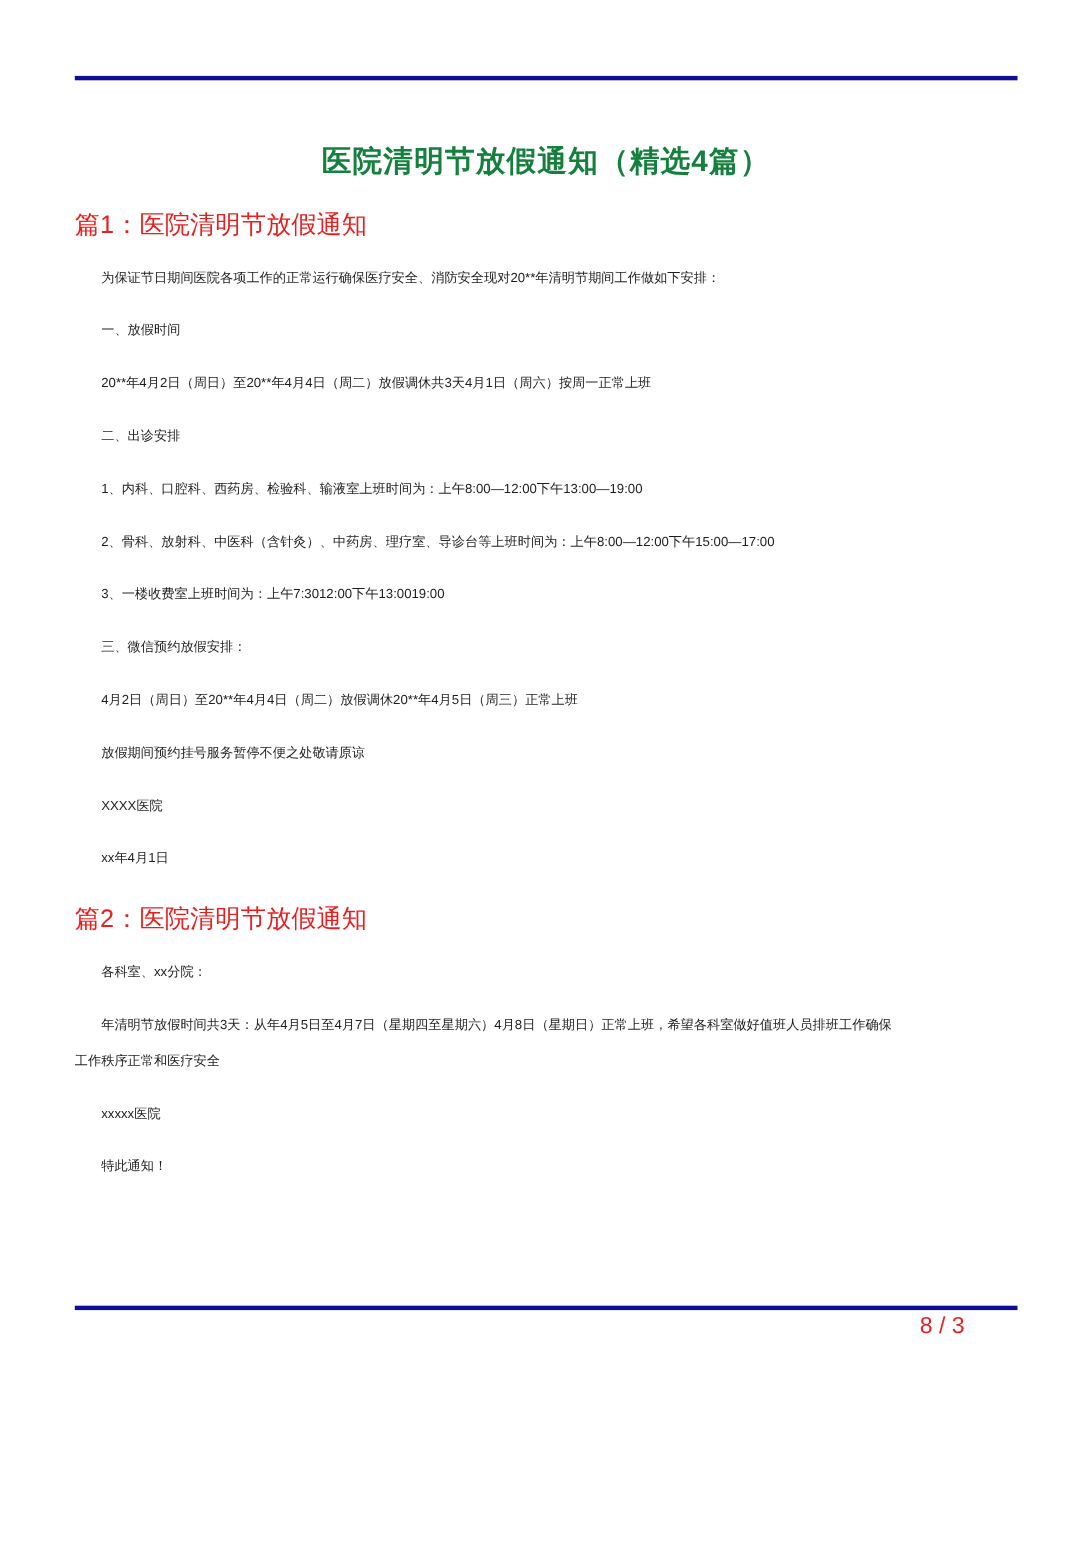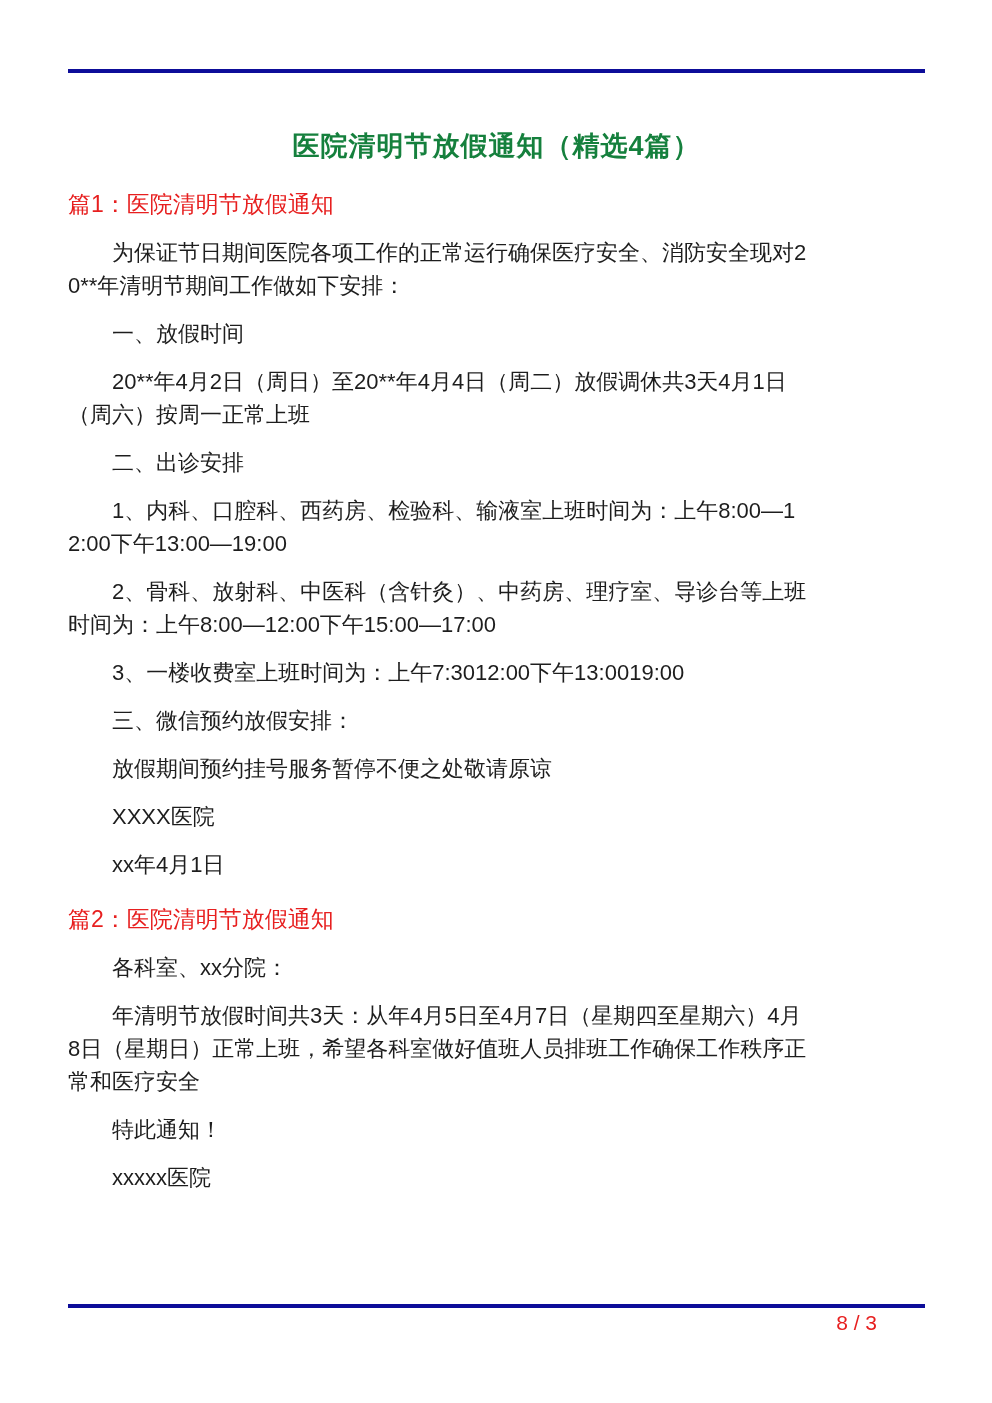--- a/index.html
+++ b/index.html
@@ -40,7 +40,7 @@
   }
   p.para{
     margin:15px 112px 0 0;
-    font-size:22px;line-height:33px;
+    font-size:12px;line-height:33px;
     text-indent:2em;
     color:var(--body-text);
     word-break:break-all;

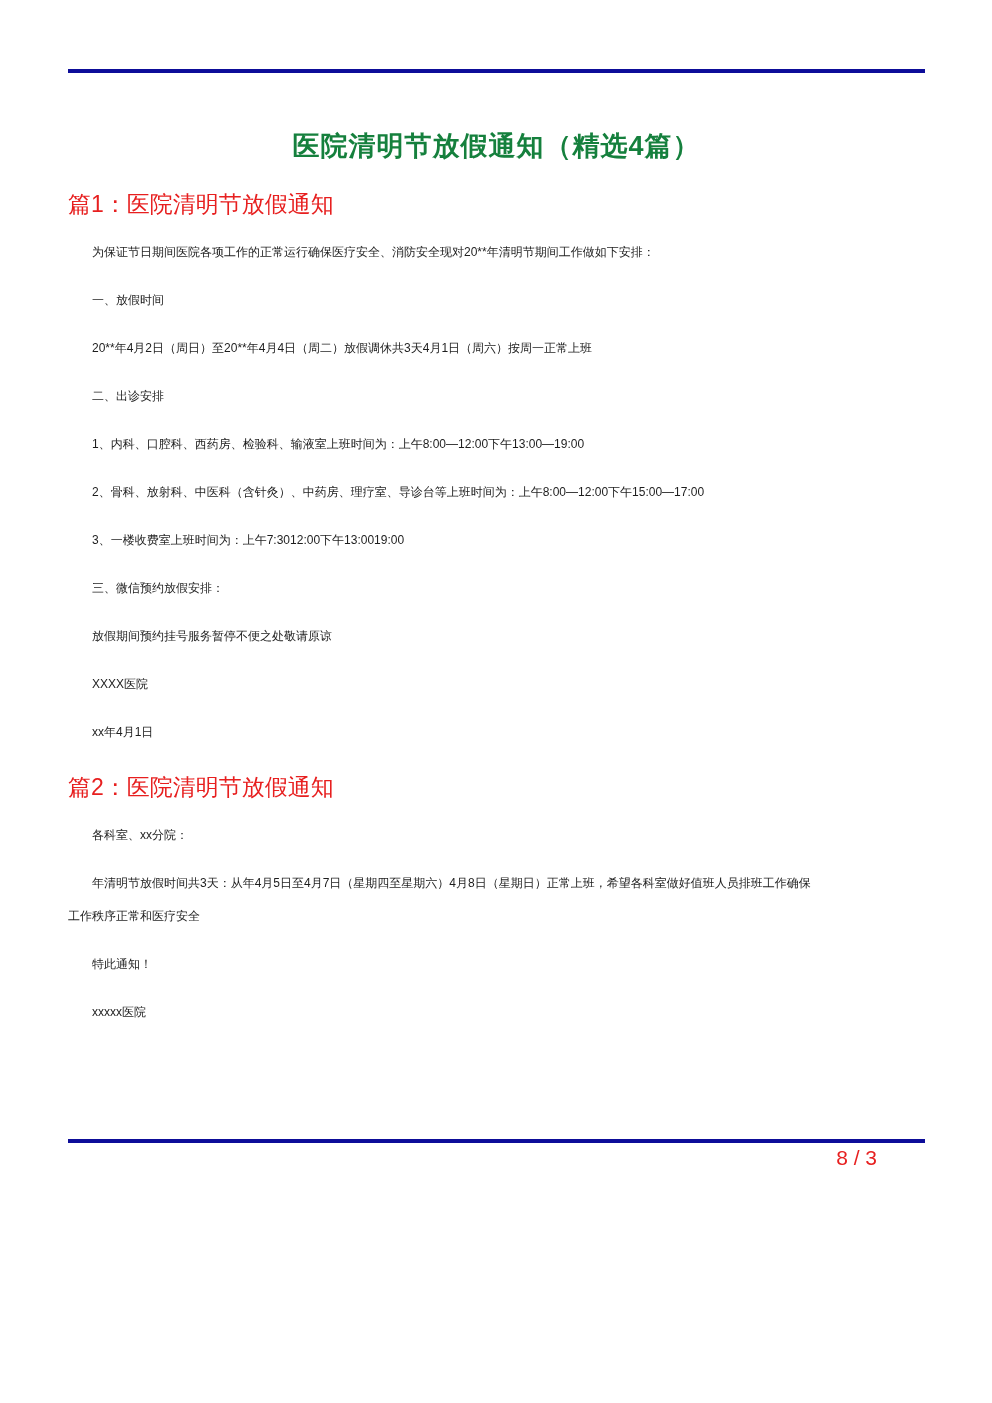--- a/index.html
+++ b/index.html
@@ -71,6 +71,7 @@
       <p class="para">2、骨科、放射科、中医科（含针灸）、中药房、理疗室、导诊台等上班时间为：上午8:00—12:00下午15:00—17:00</p>
       <p class="para">3、一楼收费室上班时间为：上午7:3012:00下午13:0019:00</p>
       <p class="para">三、微信预约放假安排：</p>
+      <p class="para">4月2日（周日）至20**年4月4日（周二）放假调休20**年4月5日（周三）正常上班</p>
       <p class="para">放假期间预约挂号服务暂停不便之处敬请原谅</p>
       <p class="para">XXXX医院</p>
       <p class="para">xx年4月1日</p>

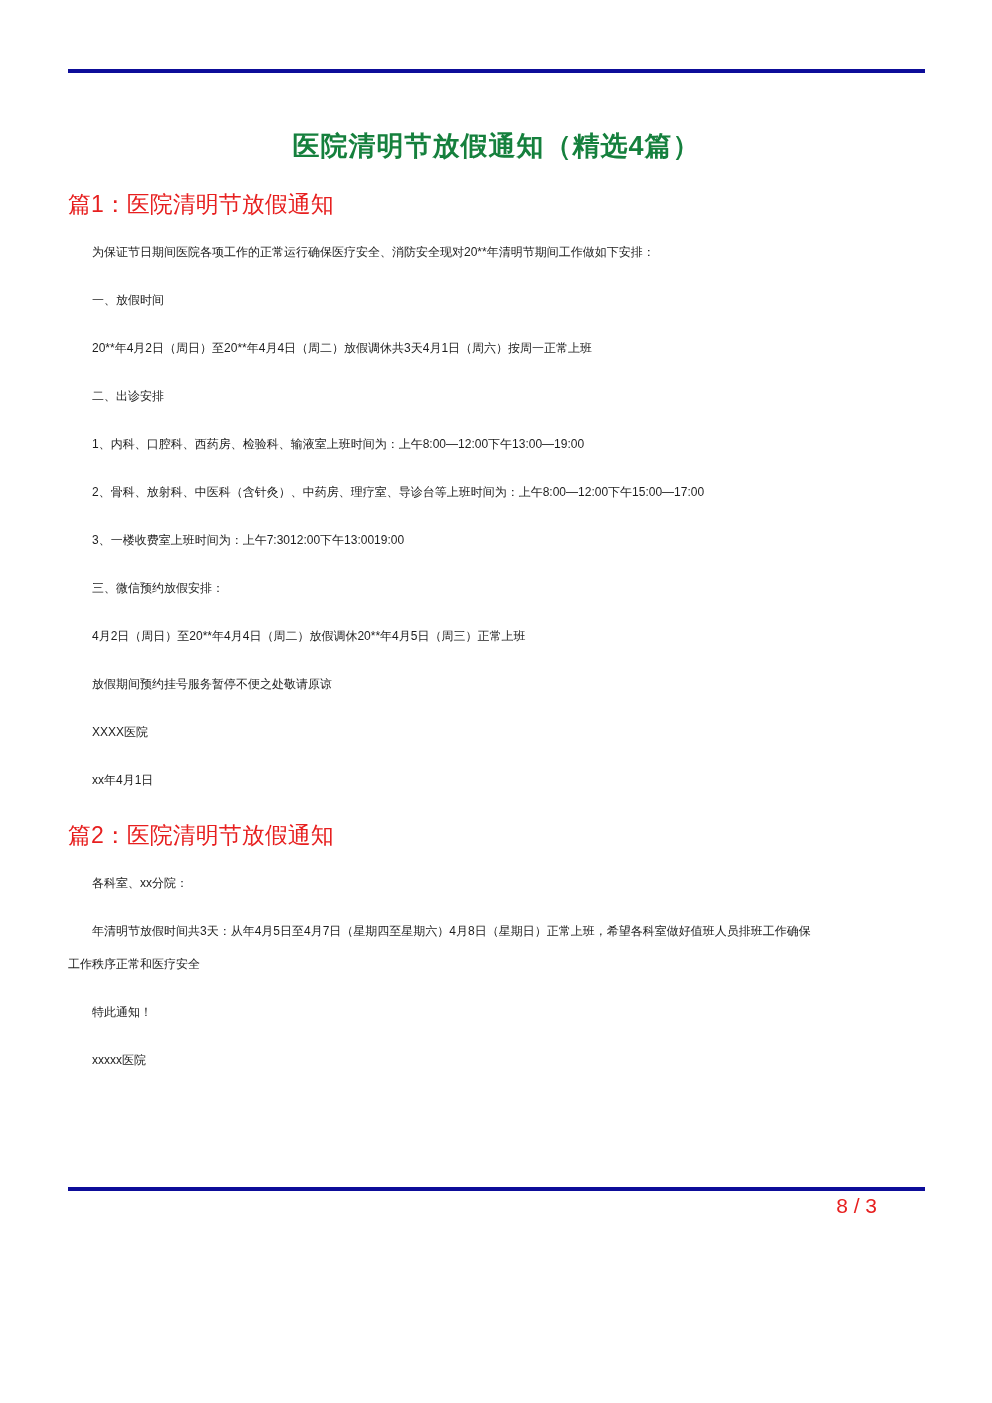--- a/index.html
+++ b/index.html
@@ -78,8 +78,8 @@
       <h2 class="section-heading">篇2：医院清明节放假通知</h2>
       <p class="para">各科室、xx分院：</p>
       <p class="para">年清明节放假时间共3天：从年4月5日至4月7日（星期四至星期六）4月8日（星期日）正常上班，希望各科室做好值班人员排班工作确保工作秩序正常和医疗安全</p>
+      <p class="para">xxxxx医院</p>
       <p class="para">特此通知！</p>
-      <p class="para">xxxxx医院</p>
     </main>
 
   <div class="rule rule-bottom"></div>

